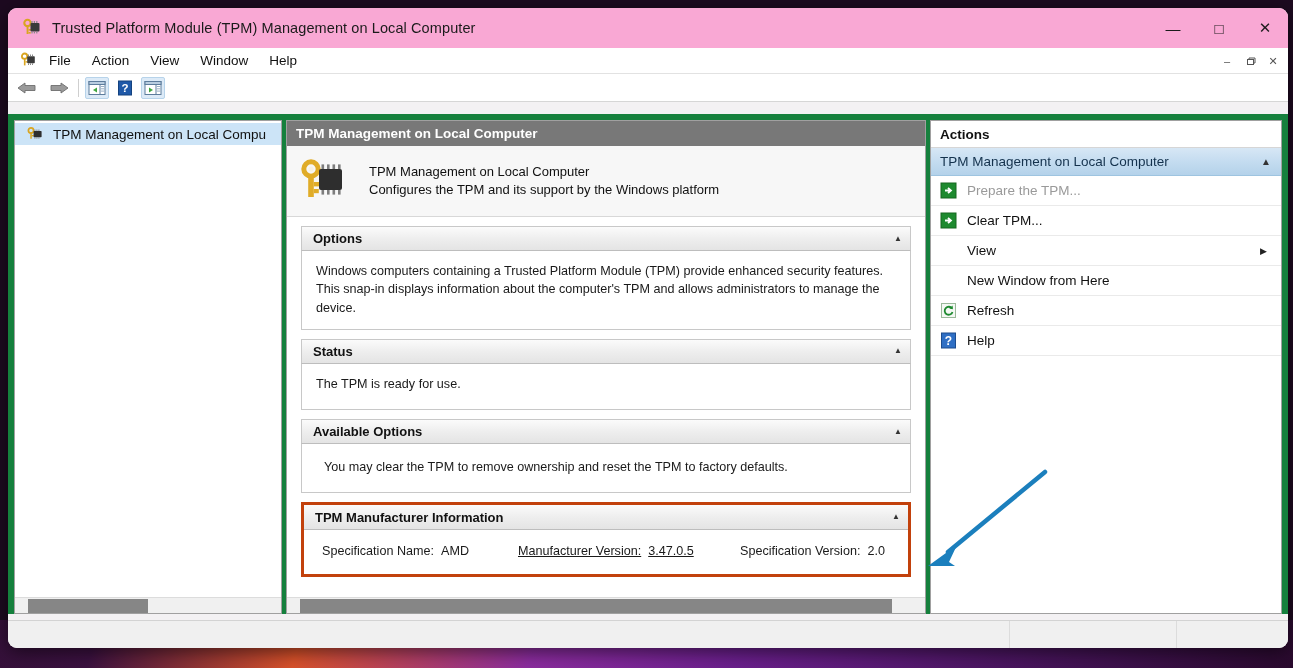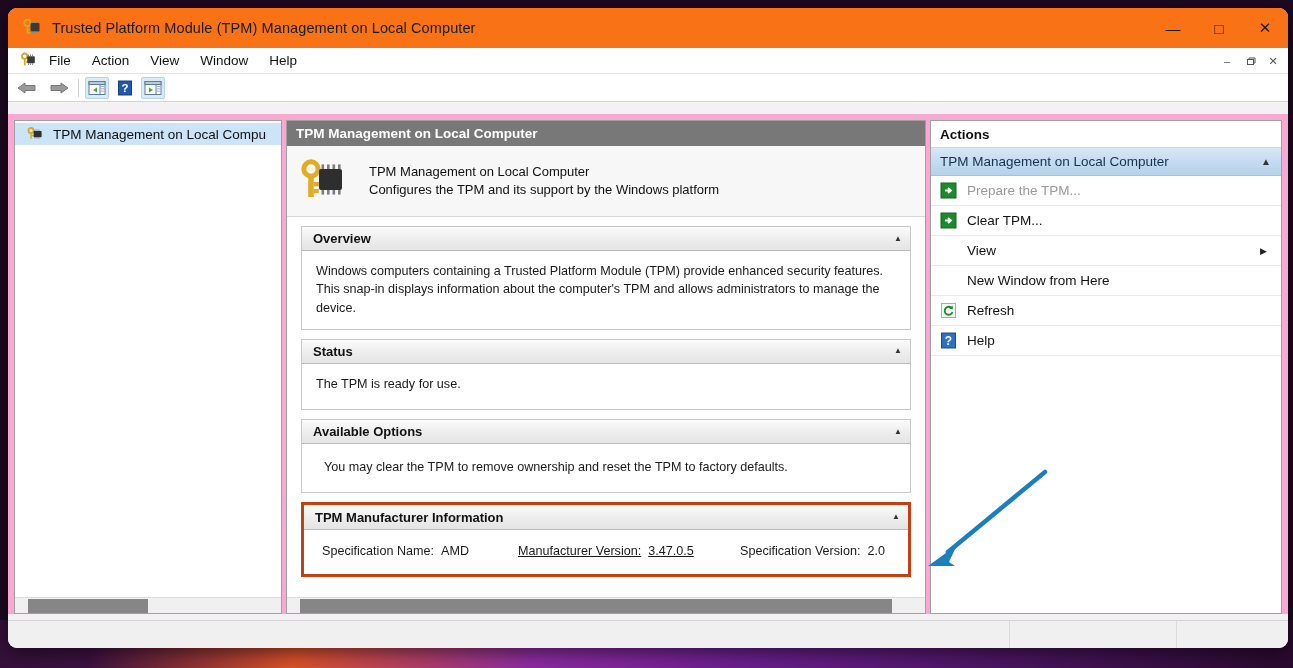--- a/index.html
+++ b/index.html
@@ -31,7 +31,7 @@
   }
   
   #titlebar {
-    height: 40px; background: #f97316;
+    height: 40px; background: #f9a8d4;
     display: flex; align-items: center;
     position: relative;
   }

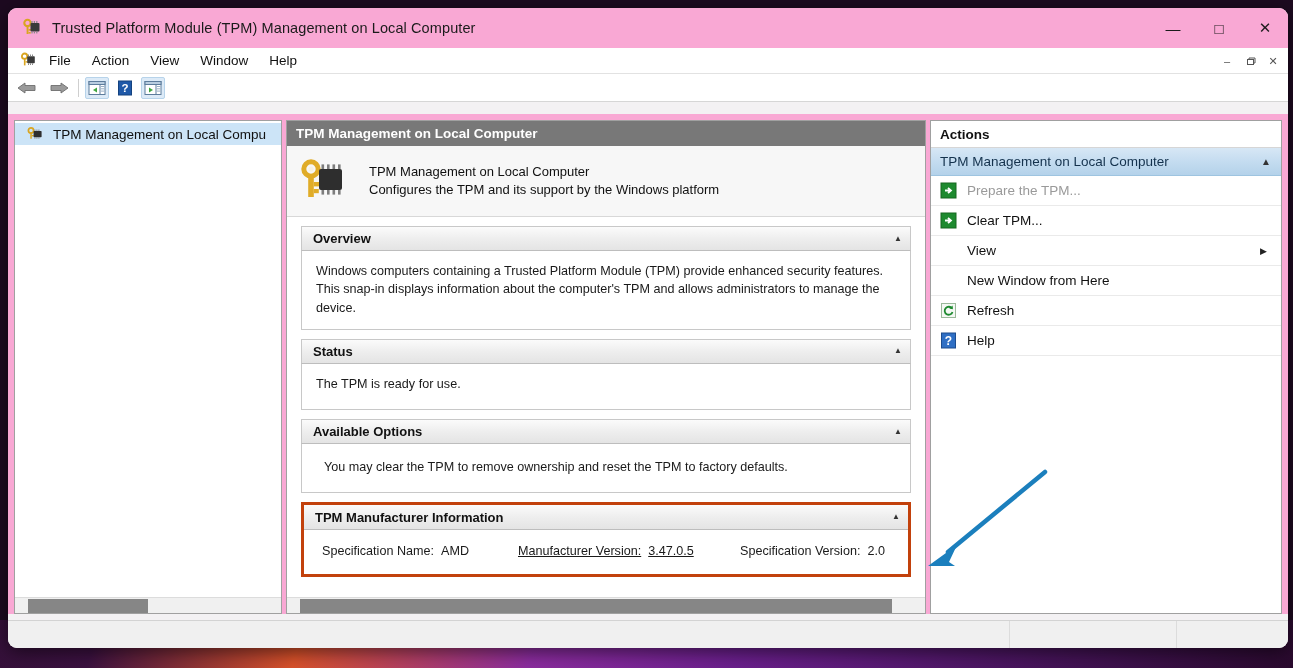--- a/index.html
+++ b/index.html
@@ -82,7 +82,7 @@
   
   #panes {
     position: absolute; left: 0; top: 106px; right: 0; bottom: 34px;
-    display: flex; background: #f9a8d4;
+    display: flex; background: #15803d;
     padding: 6px 6px 0 6px;
   }
   

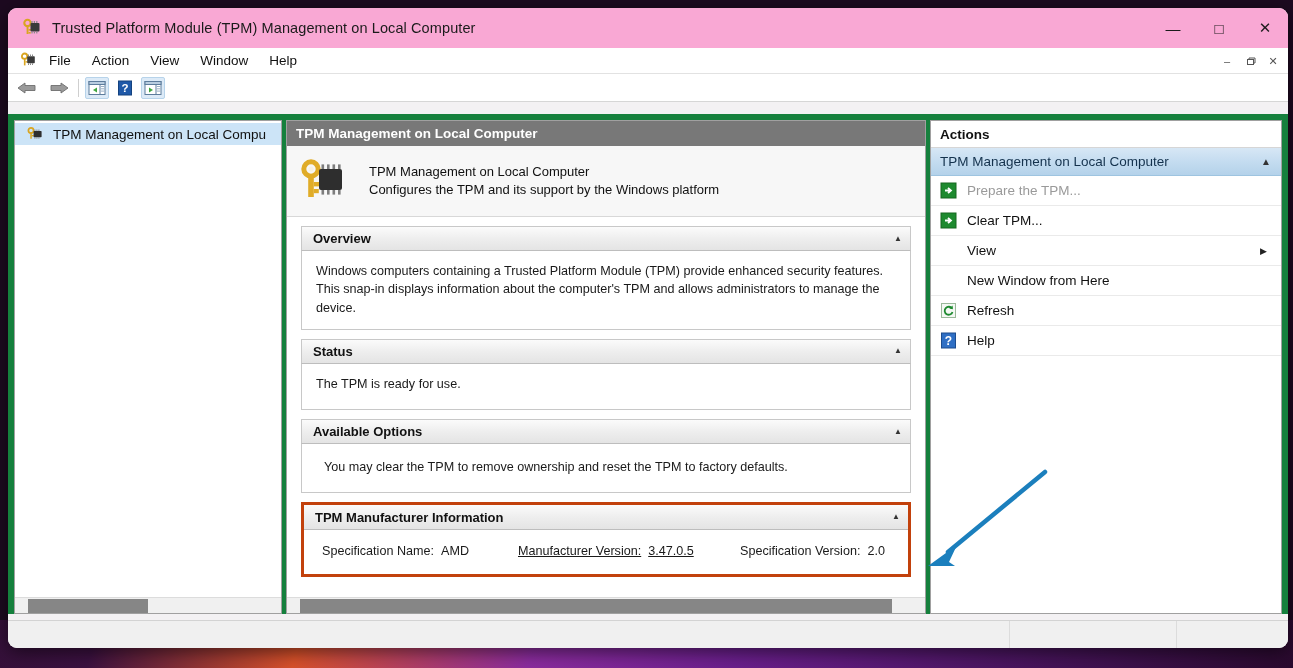--- a/index.html
+++ b/index.html
@@ -369,7 +369,7 @@
 
         <div class="section">
           <div class="section-head">
-            <div class="section-title">Overview</div>
+            <div class="section-title">Options</div>
             <div class="chev">▲</div>
           </div>
           <div class="section-body">

